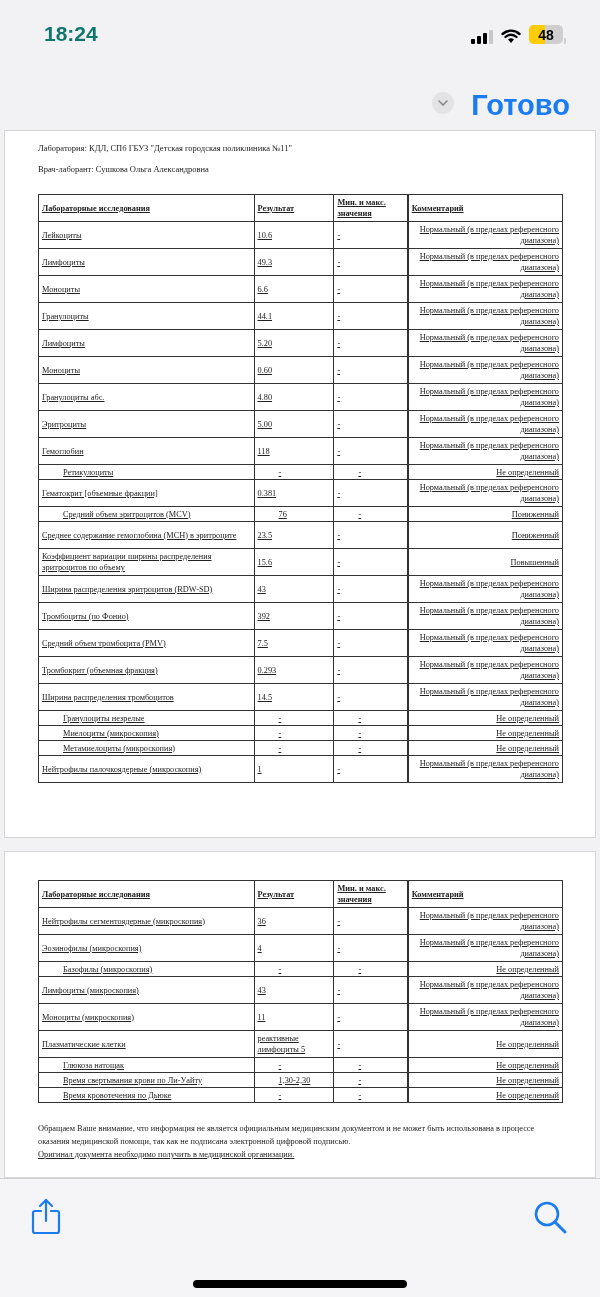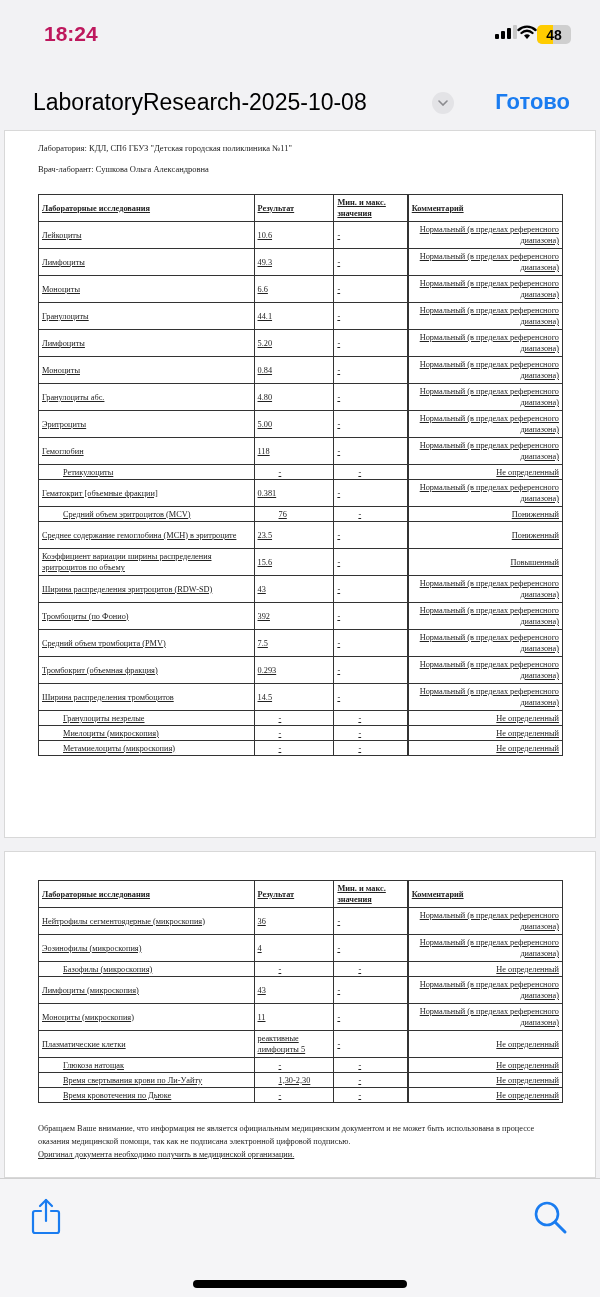--- a/index.html
+++ b/index.html
@@ -5,7 +5,7 @@
   * { box-sizing: border-box; margin: 0; padding: 0; }
   html, body { width: 600px; height: 1297px; overflow: hidden; background: #f2f2f4; font-family: "Liberation Sans", sans-serif; }
   .statusbar { position: absolute; top: 0; left: 0; width: 600px; height: 70px; }
-  .time { position: absolute; left: 44px; top: 22px; font-size: 21px; font-weight: bold; color: #be185d; font-family: "Liberation Sans", sans-serif; }
+  .time { position: absolute; left: 44px; top: 22px; font-size: 21px; font-weight: bold; color: #0f766e; font-family: "Liberation Sans", sans-serif; }
   .status-right { position: absolute; right: 34px; top: 25px; display: flex; align-items: flex-start; }
   .signal { display: flex; align-items: flex-end; gap: 2px; height: 14px; }
   .signal span { width: 4px; background: #000; border-radius: 1px; }

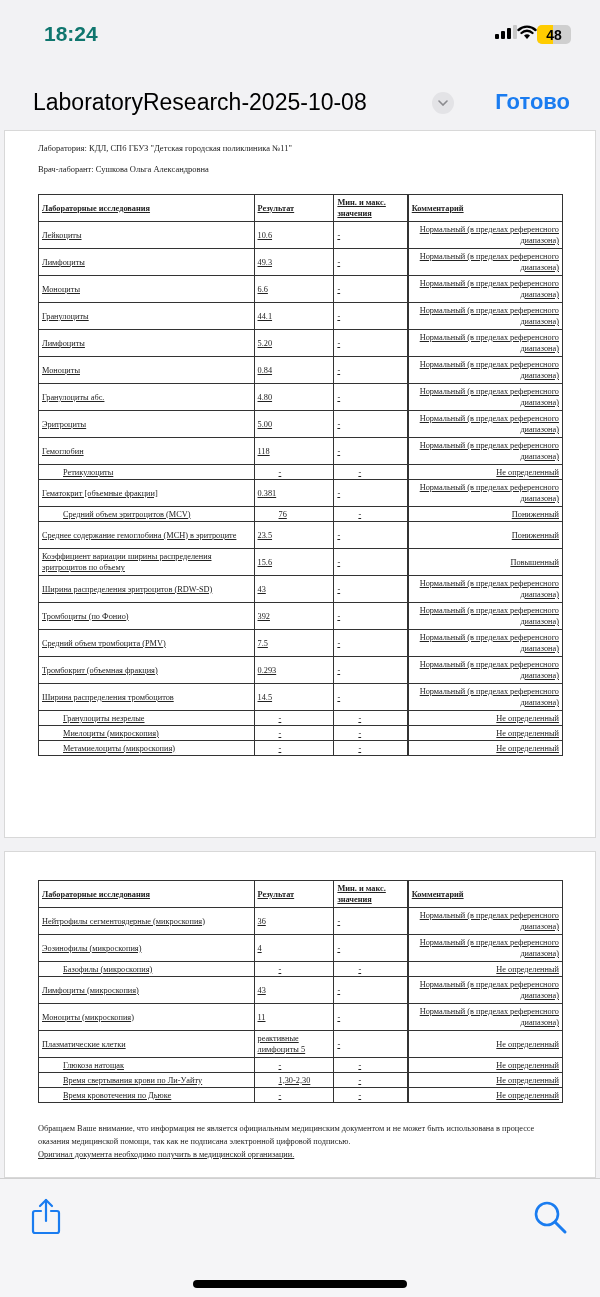--- a/index.html
+++ b/index.html
@@ -6,7 +6,7 @@
   html, body { width: 600px; height: 1297px; overflow: hidden; background: #f2f2f4; font-family: "Liberation Sans", sans-serif; }
   .statusbar { position: absolute; top: 0; left: 0; width: 600px; height: 70px; }
   .time { position: absolute; left: 44px; top: 22px; font-size: 21px; font-weight: bold; color: #0f766e; font-family: "Liberation Sans", sans-serif; }
-  .status-right { position: absolute; right: 34px; top: 25px; display: flex; align-items: flex-start; }
+  .status-right { position: absolute; right: 34px; top: 25px; display: flex; align-items: flex-end; gap: 8px; }
   .signal { display: flex; align-items: flex-end; gap: 2px; height: 14px; }
   .signal span { width: 4px; background: #000; border-radius: 1px; }
   .signal span.dim { background: #c8c8c8; }

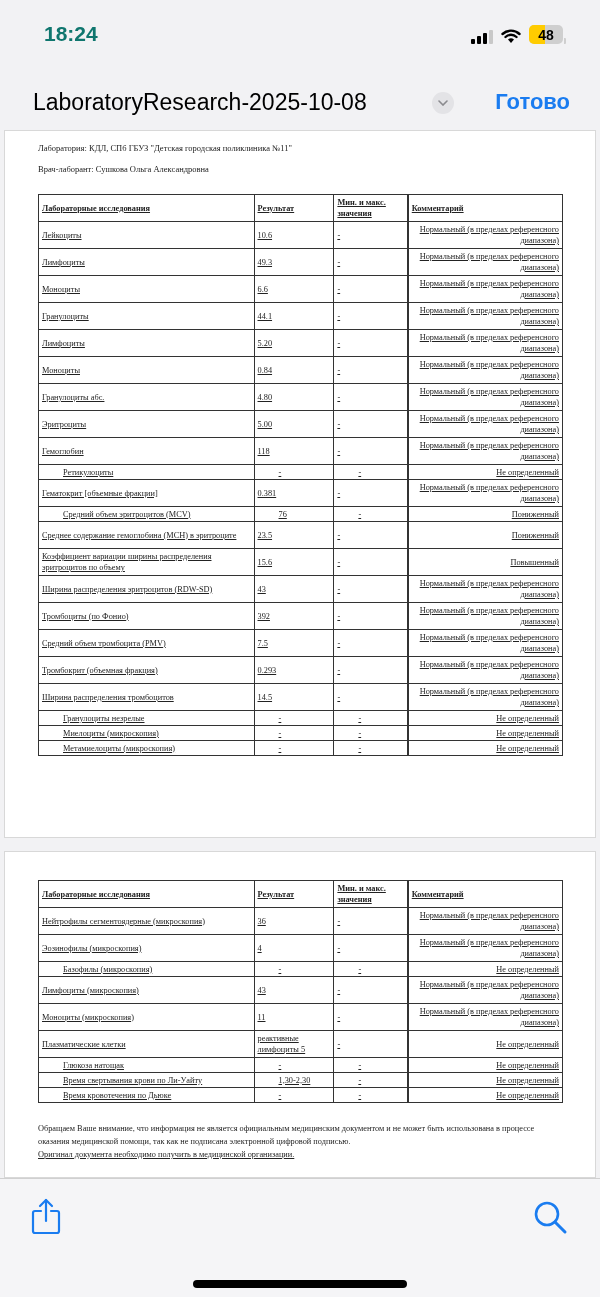--- a/index.html
+++ b/index.html
@@ -68,7 +68,6 @@
 </div>
 
 <div class="navbar">
-  <div class="doc-title">LaboratoryResearch-2025-10-08</div>
   <div class="title-chevron">
     <svg width="10" height="6" viewBox="0 0 10 6">
         <path d="M1 1 L5 5 L9 1" stroke="#8a8a8e" stroke-width="1.6" fill="none" stroke-linecap="round"></path>

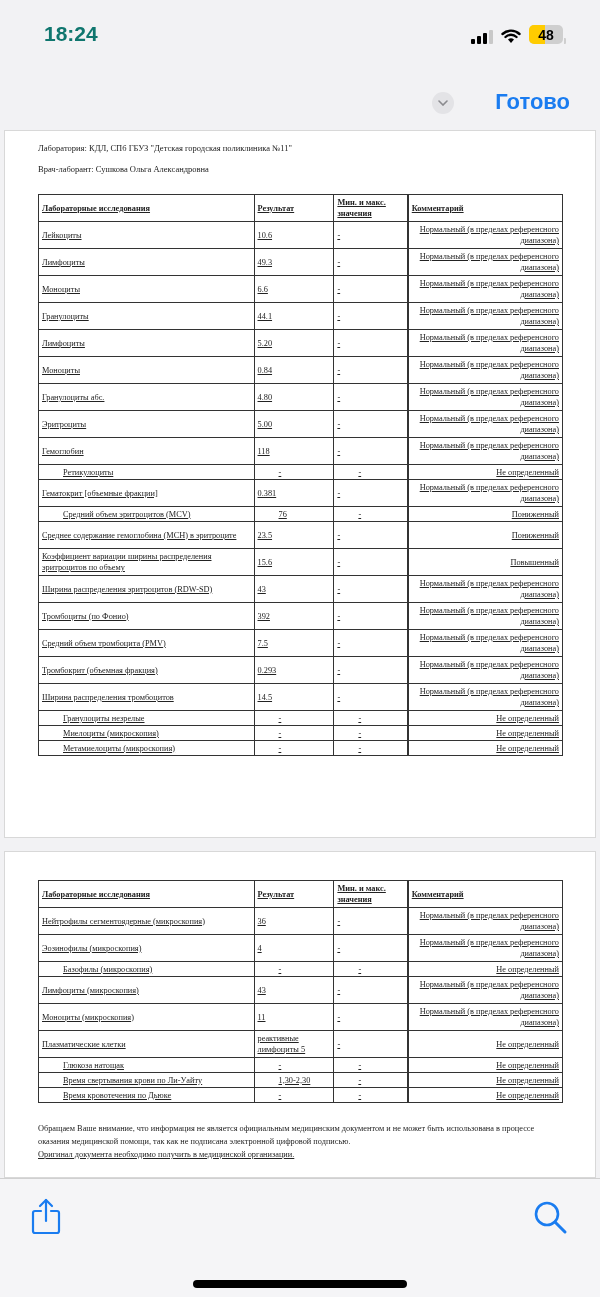--- a/index.html
+++ b/index.html
@@ -17,7 +17,7 @@
   .navbar { position: absolute; top: 80px; left: 0; width: 600px; height: 48px; }
   .doc-title { position: absolute; left: 33px; top: 9px; font-size: 23px; color: #000; font-family: "Liberation Sans", sans-serif; }
   .title-chevron { position: absolute; left: 432px; top: 12px; width: 22px; height: 22px; border-radius: 50%; background: #e3e3e6; display: flex; align-items: center; justify-content: center; }
-  .done-btn { position: absolute; right: 30px; top: 9px; font-size: 22px; color: #1a7cf0; font-weight: bold; }
+  .done-btn { position: absolute; right: 30px; top: 9px; font-size: 29px; color: #1a7cf0; font-weight: bold; }
 
   .page { position: absolute; left: 4px; width: 592px; background: #fff; border: 1px solid #d8d8d8; }
   .page1 { top: 130px; height: 708px; }

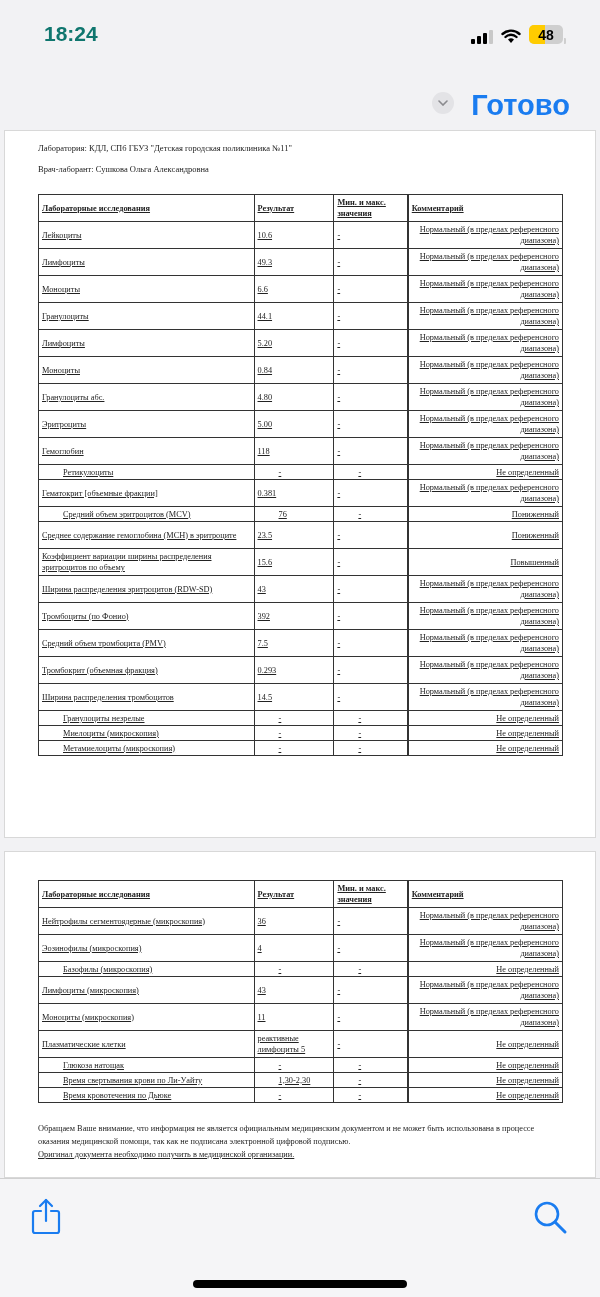--- a/index.html
+++ b/index.html
@@ -127,7 +127,7 @@
         </tr>
         <tr class="r2">
           <td>Моноциты</td>
-          <td>0.84</td>
+          <td>0.60</td>
           <td>-</td>
           <td class="comment">Нормальный (в пределах референсного диапазона)</td>
         </tr>

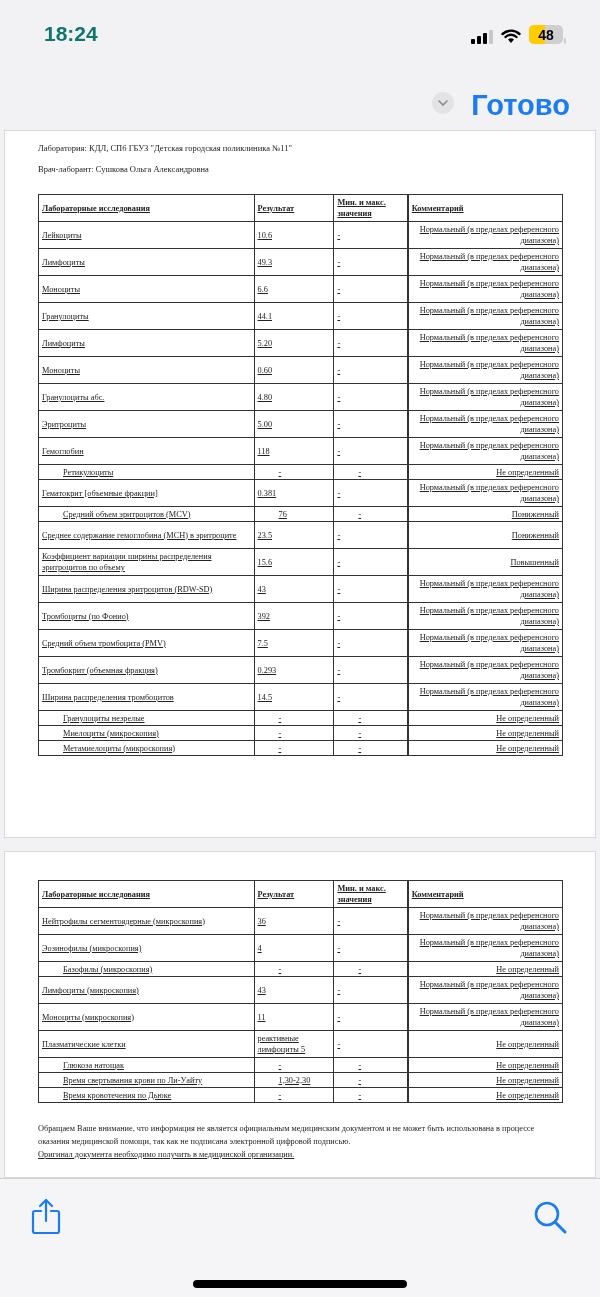--- a/index.html
+++ b/index.html
@@ -227,6 +227,12 @@
           <td>-</td>
           <td class="comment">Не определенный</td>
         </tr>
+        <tr class="r2">
+          <td>Нейтрофилы палочкоядерные (микроскопия)</td>
+          <td>1</td>
+          <td>-</td>
+          <td class="comment">Нормальный (в пределах референсного диапазона)</td>
+        </tr>
       </tbody>
   </table>
 </div>

